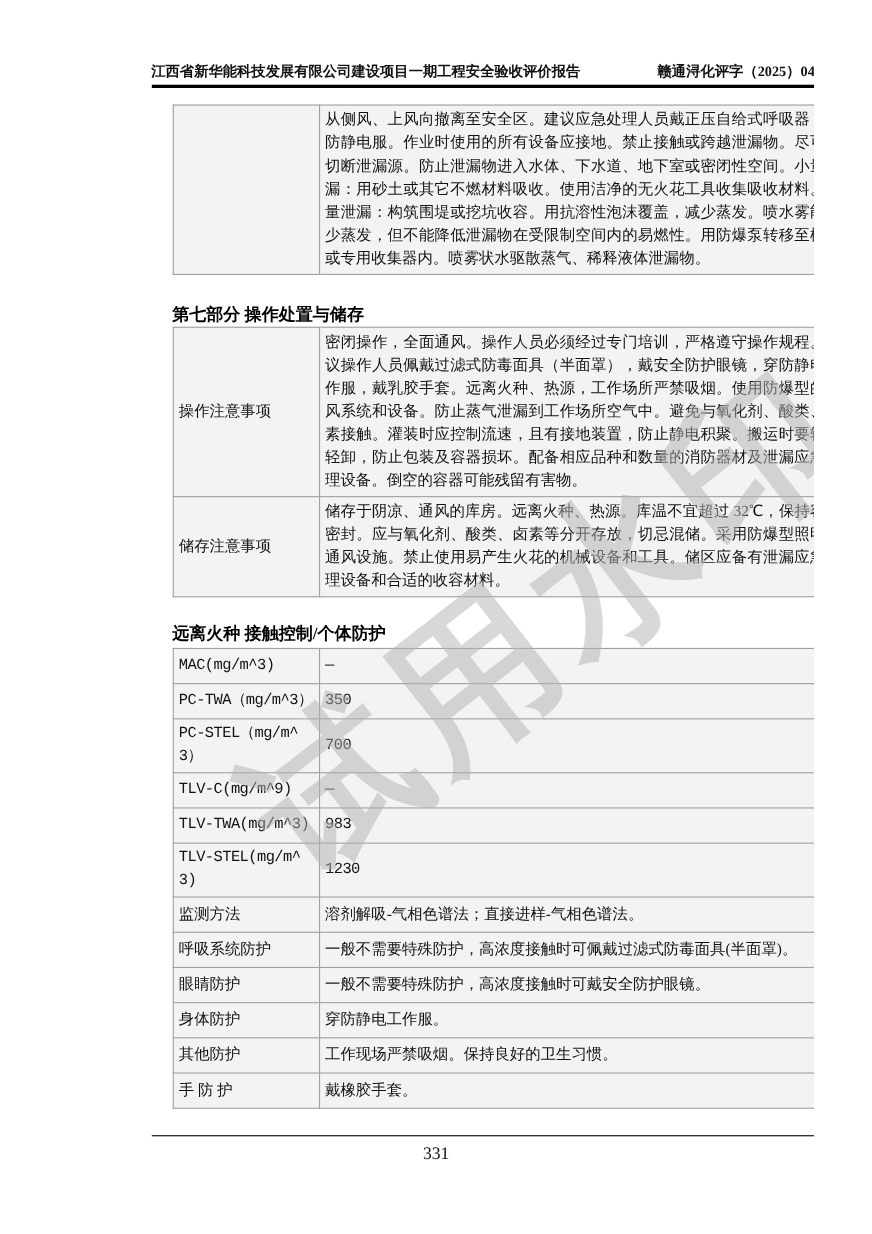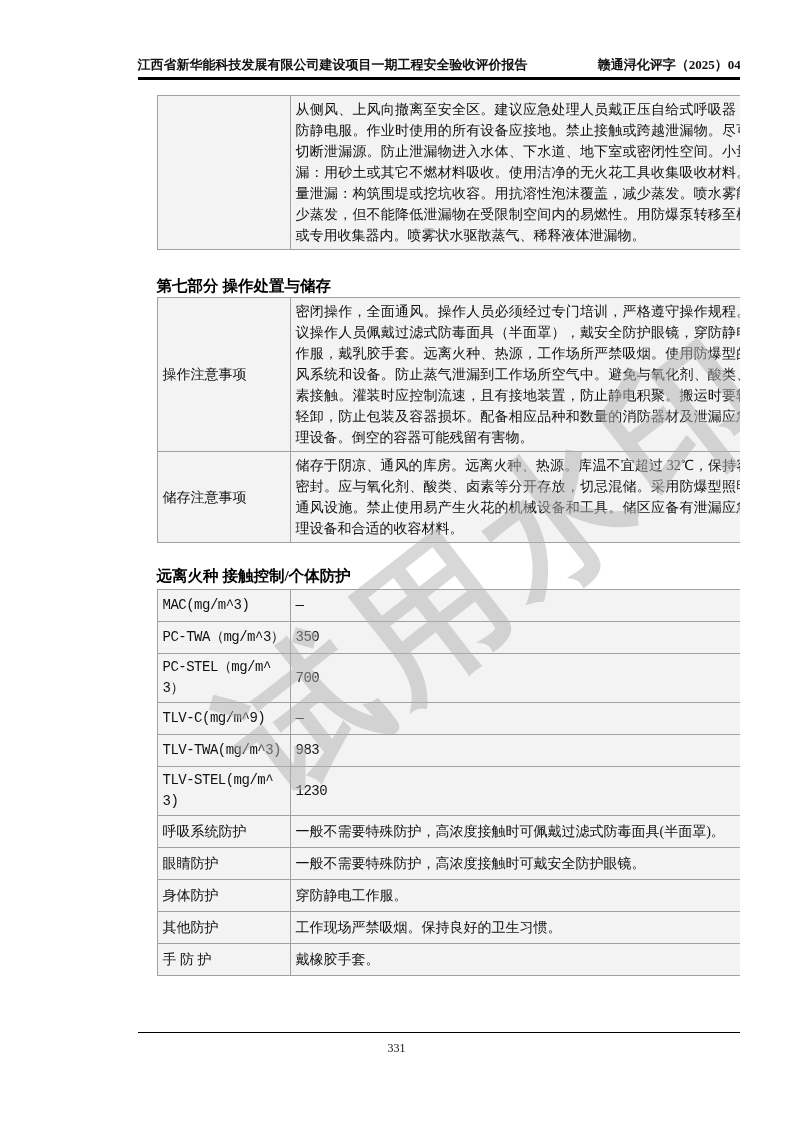--- a/index.html
+++ b/index.html
@@ -135,6 +135,10 @@
       <td class="content-cell mono">1230</td>
     </tr>
     <tr>
+      <td class="label-cell">监测方法</td>
+      <td class="content-cell">溶剂解吸-气相色谱法；直接进样-气相色谱法。</td>
+    </tr>
+    <tr>
       <td class="label-cell">呼吸系统防护</td>
       <td class="content-cell">一般不需要特殊防护，高浓度接触时可佩戴过滤式防毒面具(半面罩)。</td>
     </tr>

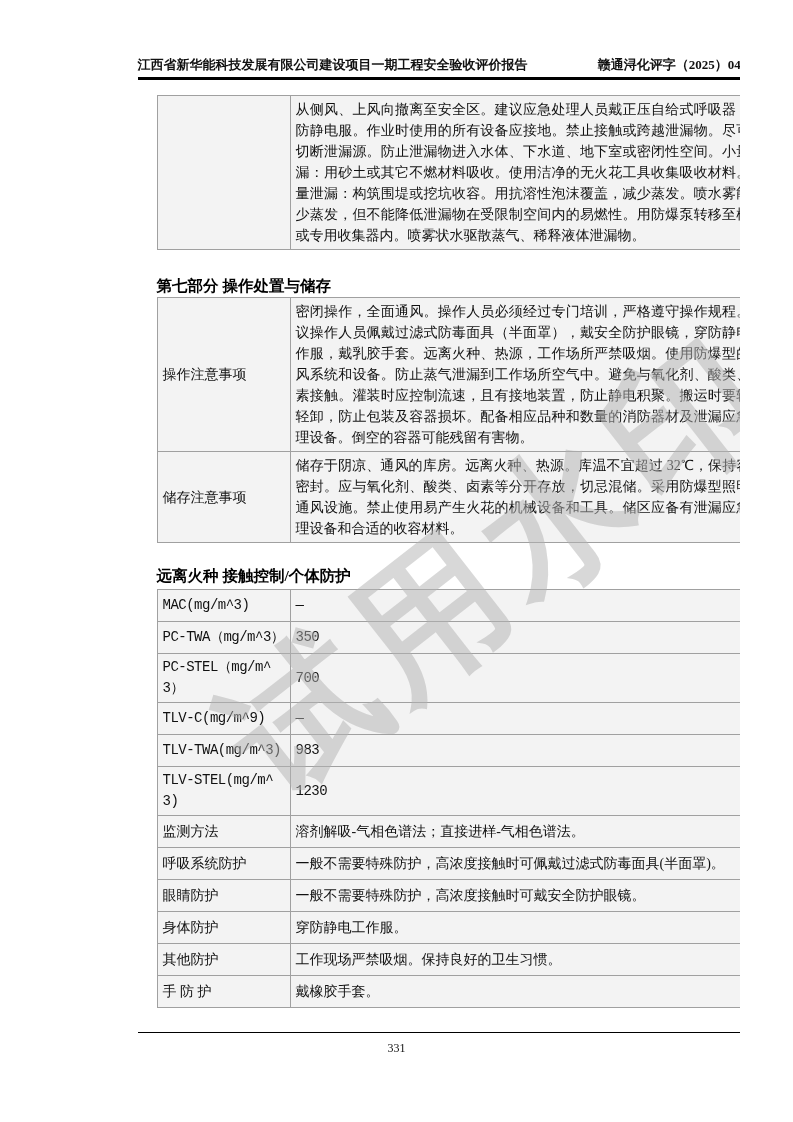--- a/index.html
+++ b/index.html
@@ -70,7 +70,7 @@
   }
   .page-number {
     position:absolute; top:1041px; left:0; width:100%;
-    text-align:center; font-size:12px; color:#111;
+    text-align:center; font-size:16px; color:#111;
   }
 </style>
 </head>

